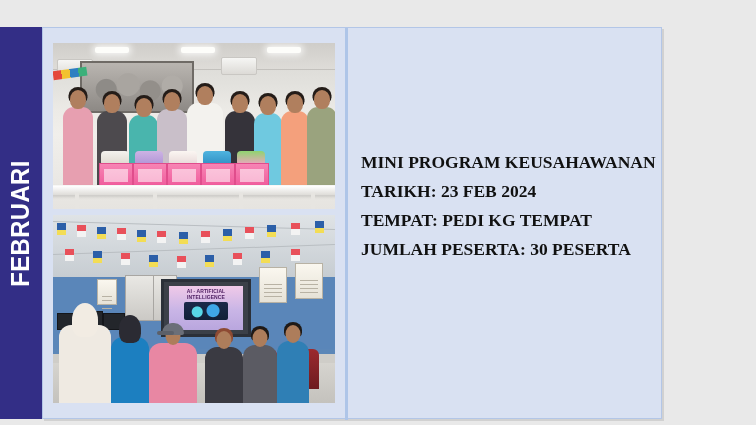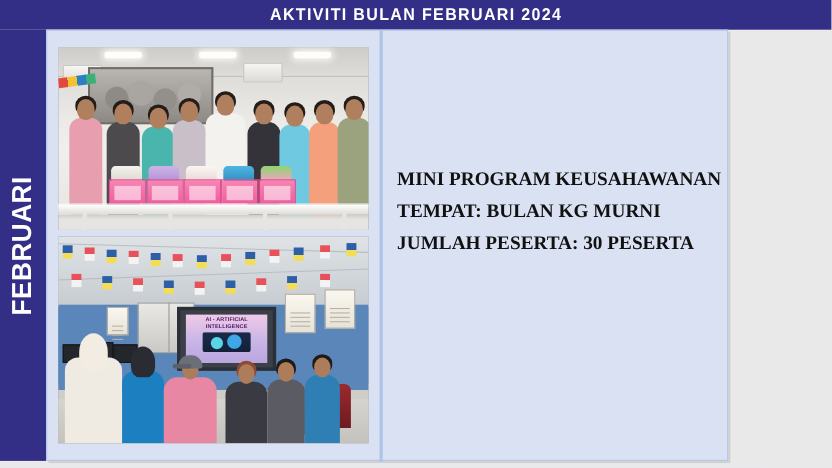--- a/index.html
+++ b/index.html
@@ -272,9 +272,6 @@
 
 <div id="slide">
 
-  <div id="header-bar">
-    <div id="header-title">AKTIVITI BULAN FEBRUARI 2024</div>
-  </div>
 
   <div id="month-tab">
     <div id="month-tab-label">FEBRUARI</div>

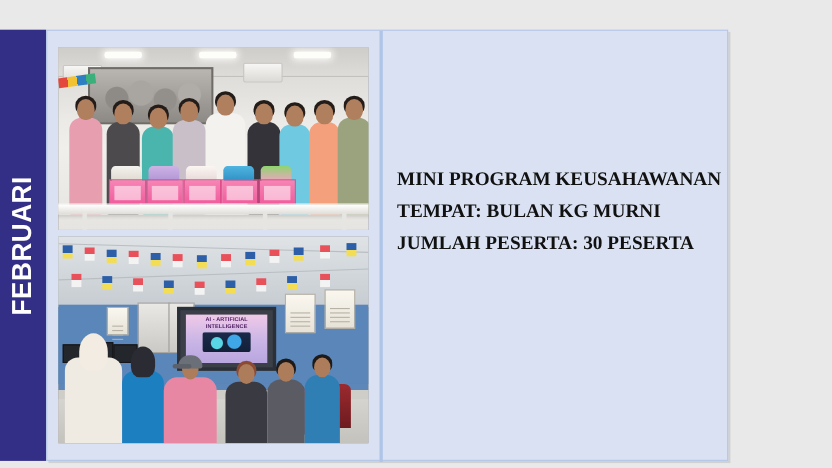--- a/index.html
+++ b/index.html
@@ -433,6 +433,7 @@
 
     <div id="text-block">
       <div class="line">MINI PROGRAM KEUSAHAWANAN</div>
+      <div class="line">TARIKH: 23 FEB 2024</div>
       <div class="line">TEMPAT: BULAN KG MURNI</div>
       <div class="line">JUMLAH PESERTA: 30 PESERTA</div>
     </div>

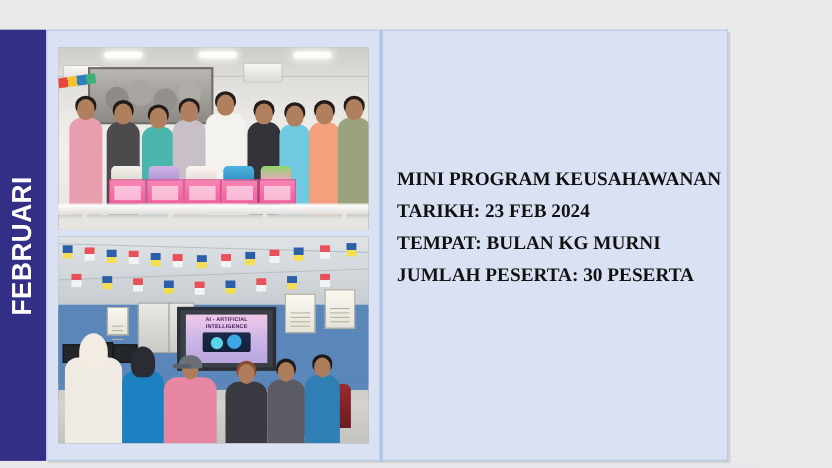--- a/index.html
+++ b/index.html
@@ -434,7 +434,7 @@
     <div id="text-block">
       <div class="line">MINI PROGRAM KEUSAHAWANAN</div>
       <div class="line">TARIKH: 23 FEB 2024</div>
-      <div class="line">TEMPAT: BULAN KG MURNI</div>
+      <div class="line">TEMPAT: PEDI KG TEMPAT</div>
       <div class="line">JUMLAH PESERTA: 30 PESERTA</div>
     </div>
 

